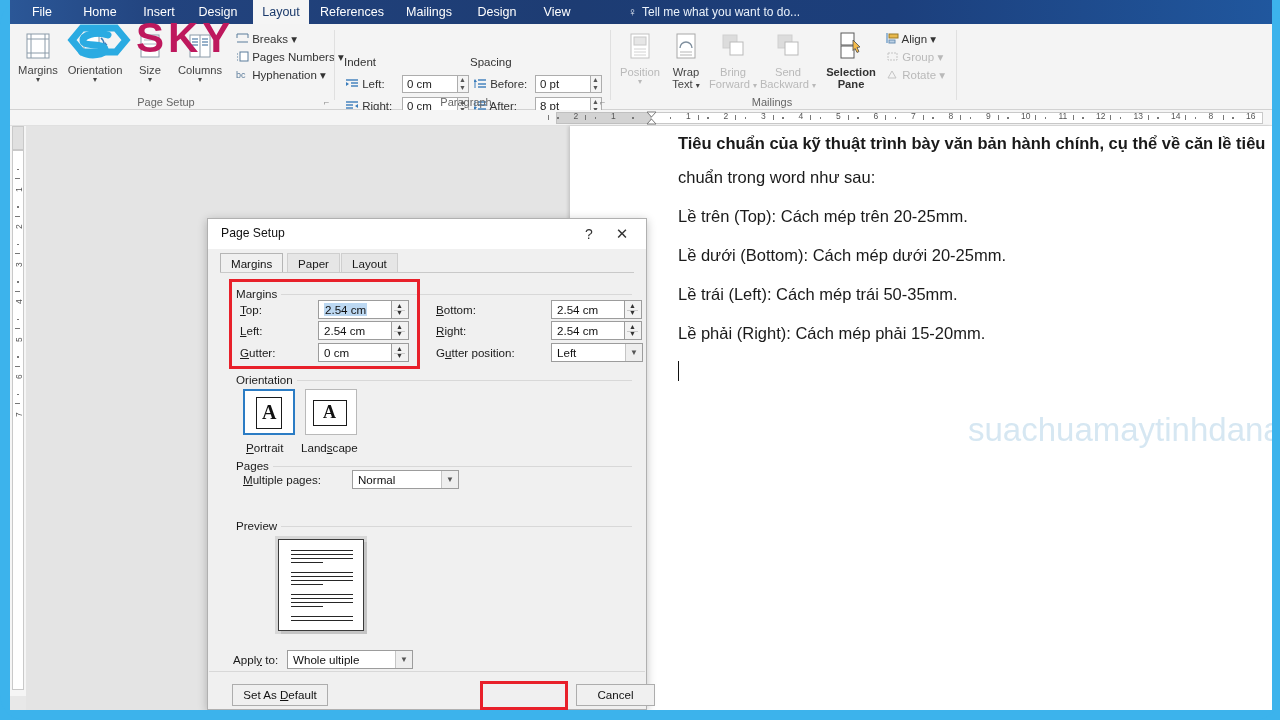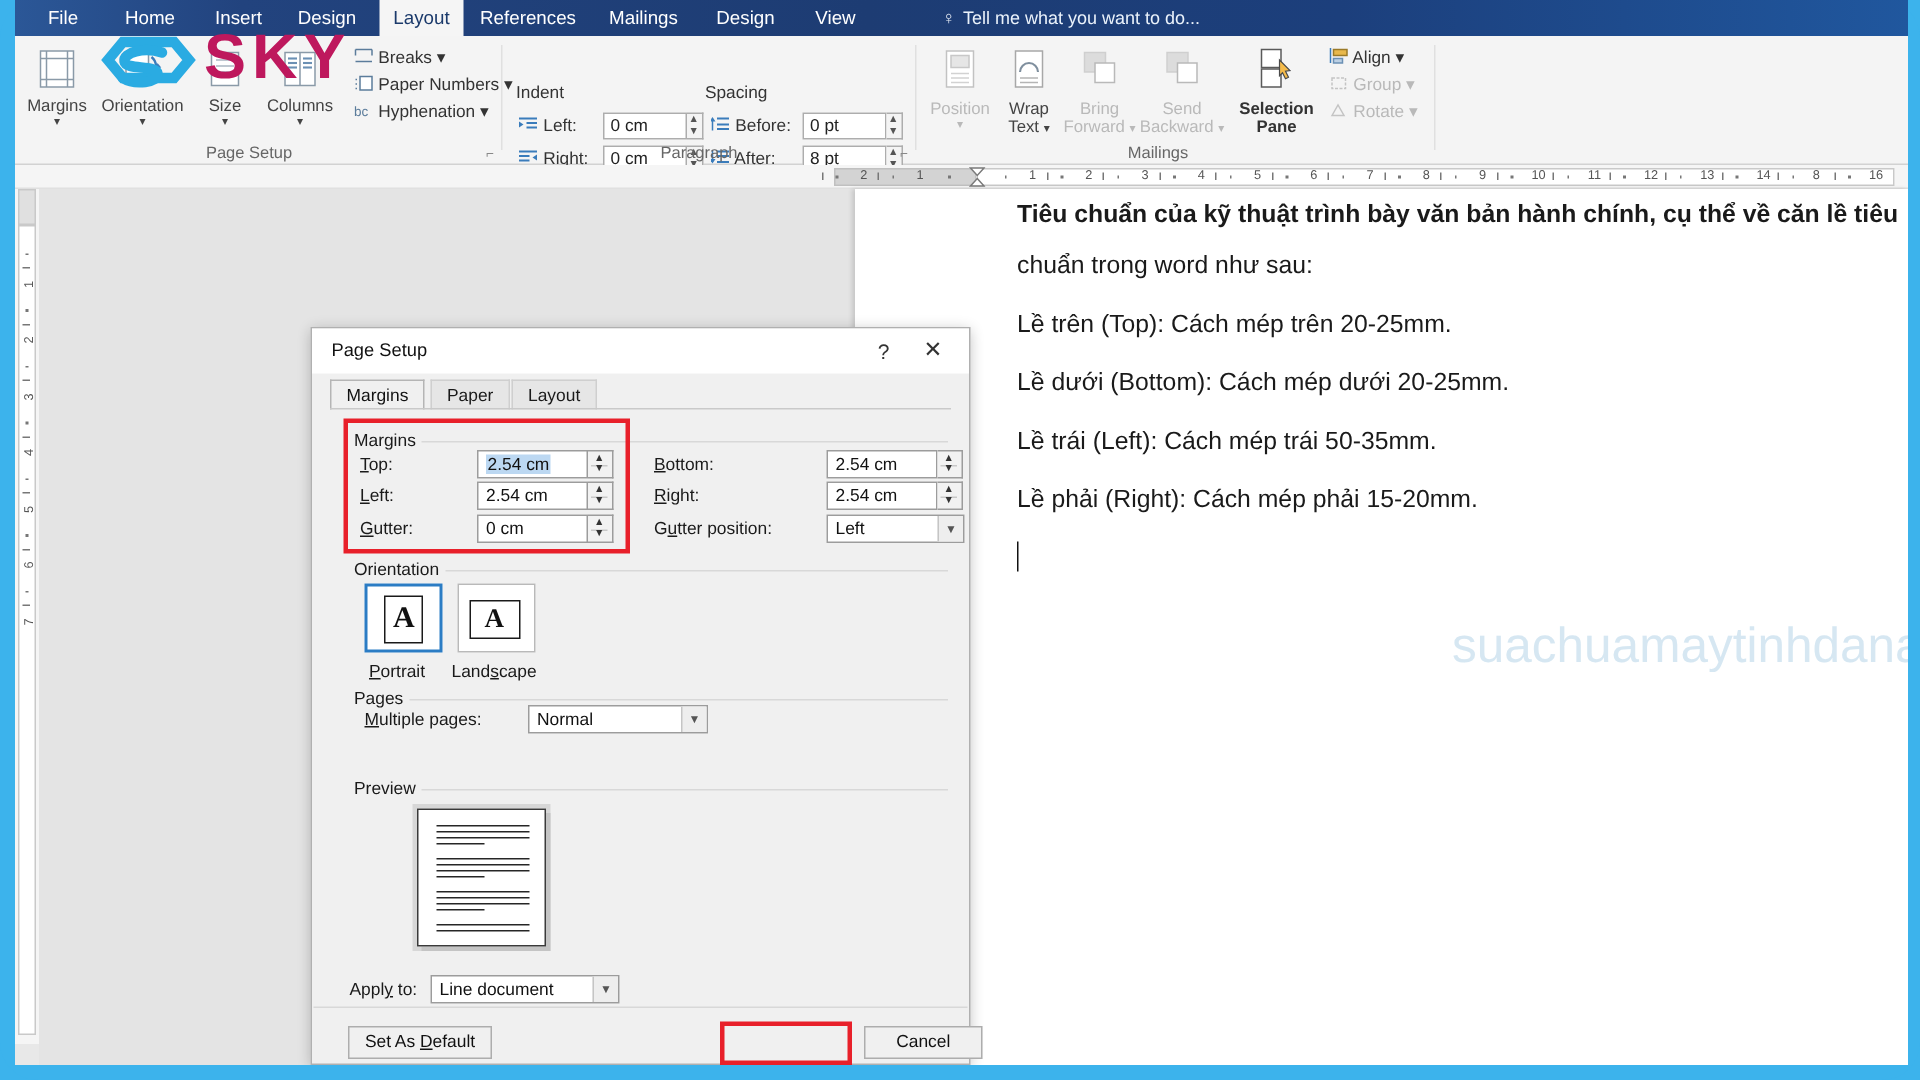--- a/index.html
+++ b/index.html
@@ -381,7 +381,7 @@
               <line x1="1" y1="9" x2="2" y2="9" stroke="#5b7c9b"></line>
             </svg>
         </span>
-        <span>Paper Numbers</span> <span>▾</span>
+        <span>Pages Numbers</span> <span>▾</span>
       </div>
       <div class="smallbtn" style="left:226px;top:44px;">
         <span>

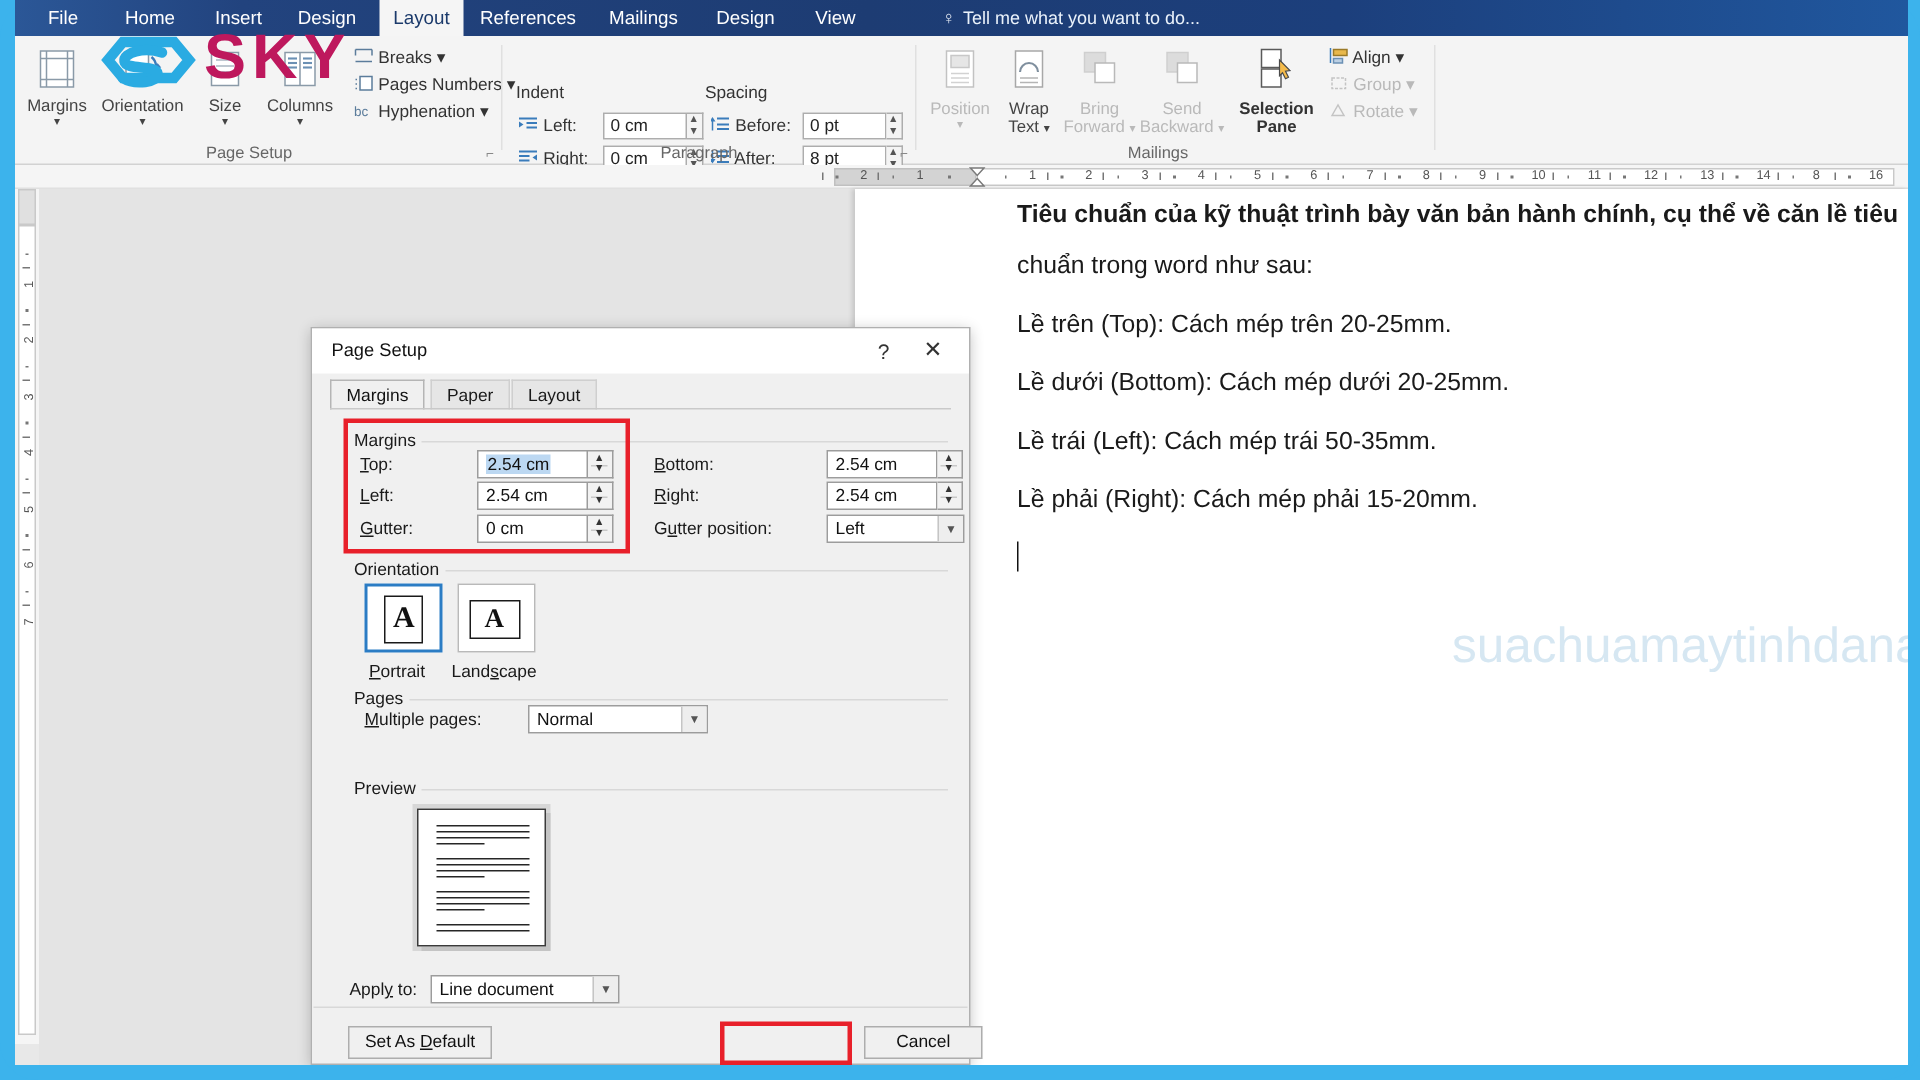--- a/index.html
+++ b/index.html
@@ -759,7 +759,7 @@
         <div class="gtitle">Pages</div>
       </div>
       <div class="lbl" style="left:35px;top:254px;"><u>M</u>ultiple pages:</div>
-      <div class="combo" style="left:144px;top:251px;width:120px;">
+      <div class="combo" style="left:144px;top:251px;width:107px;">
         <span>Normal</span>
         <span class="arrow">▼</span>
       </div>

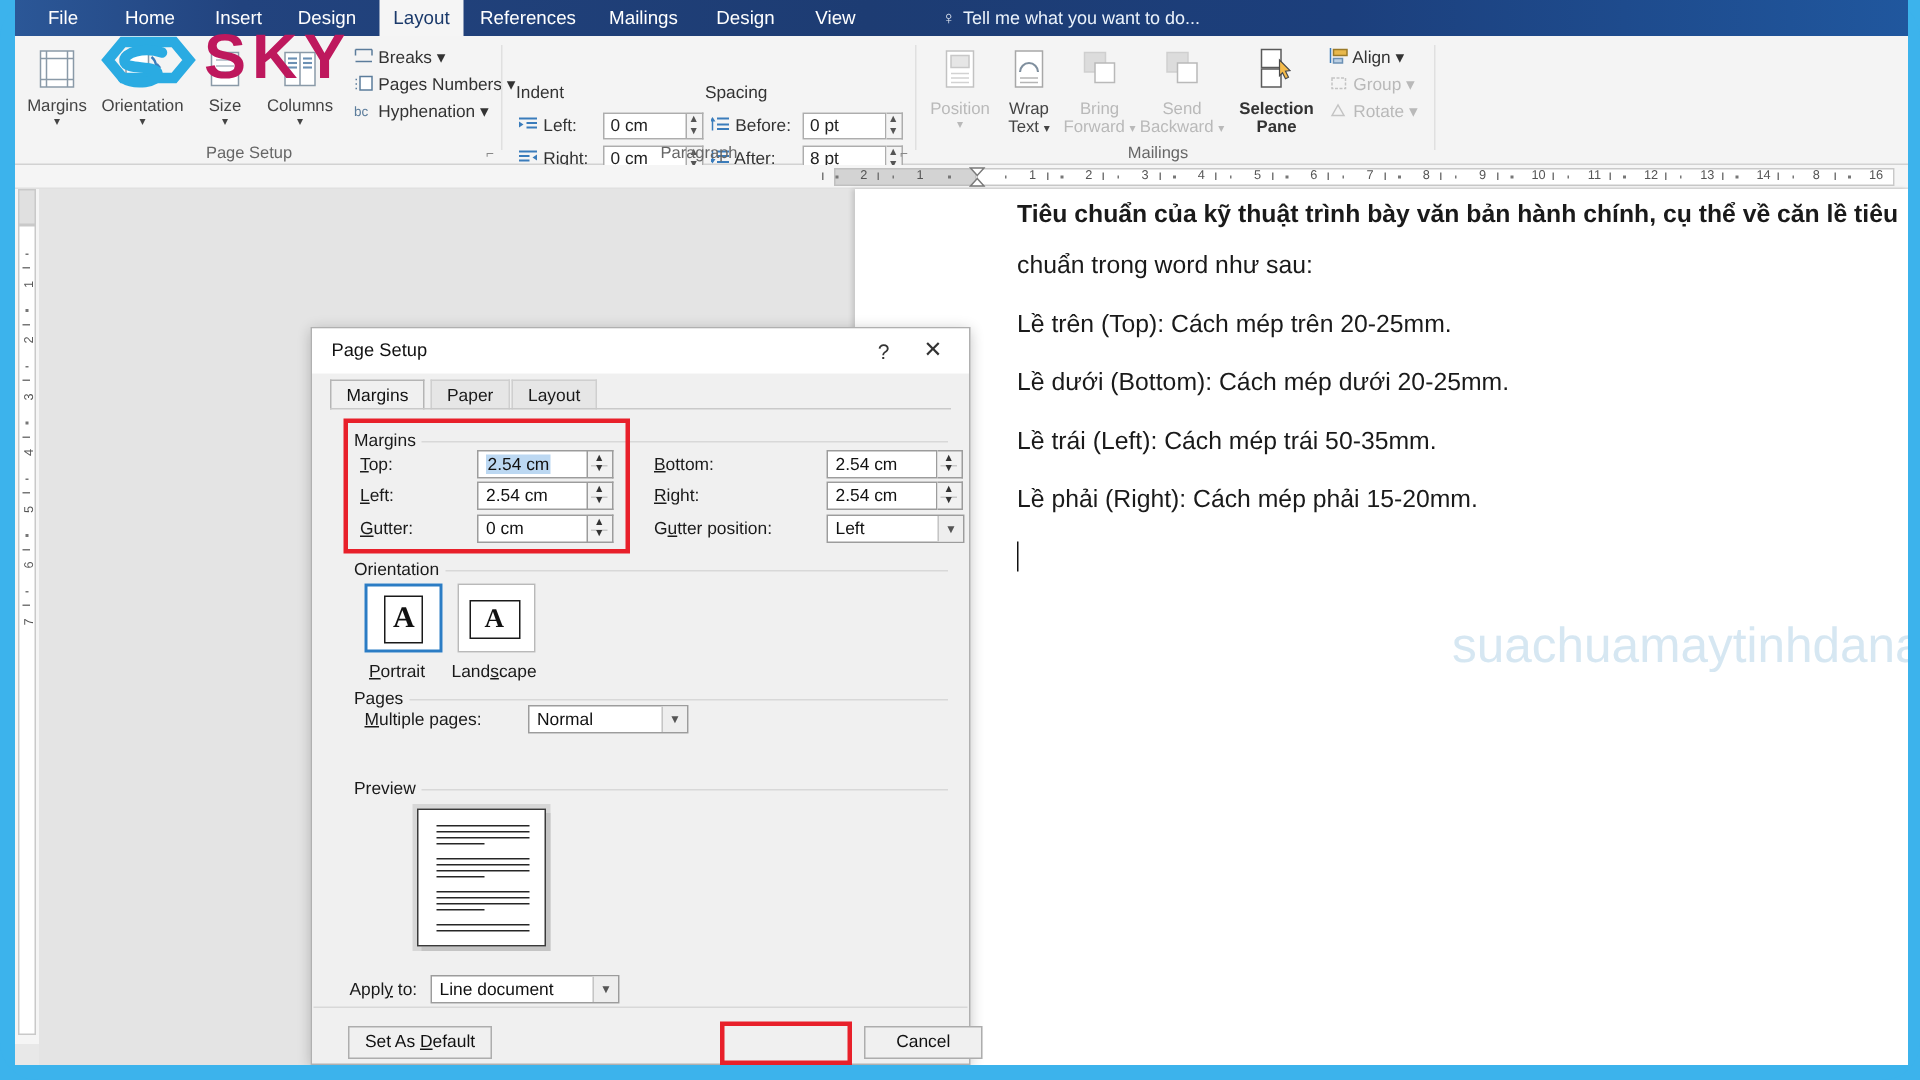--- a/index.html
+++ b/index.html
@@ -789,7 +789,7 @@
 
       <div class="lbl" style="left:25px;top:434px;">Appl<u>y</u> to:</div>
       <div class="combo" style="left:79px;top:431px;width:126px;">
-        <span>Line document</span>
+        <span>Whole ultiple</span>
         <span class="arrow">▼</span>
       </div>
 

